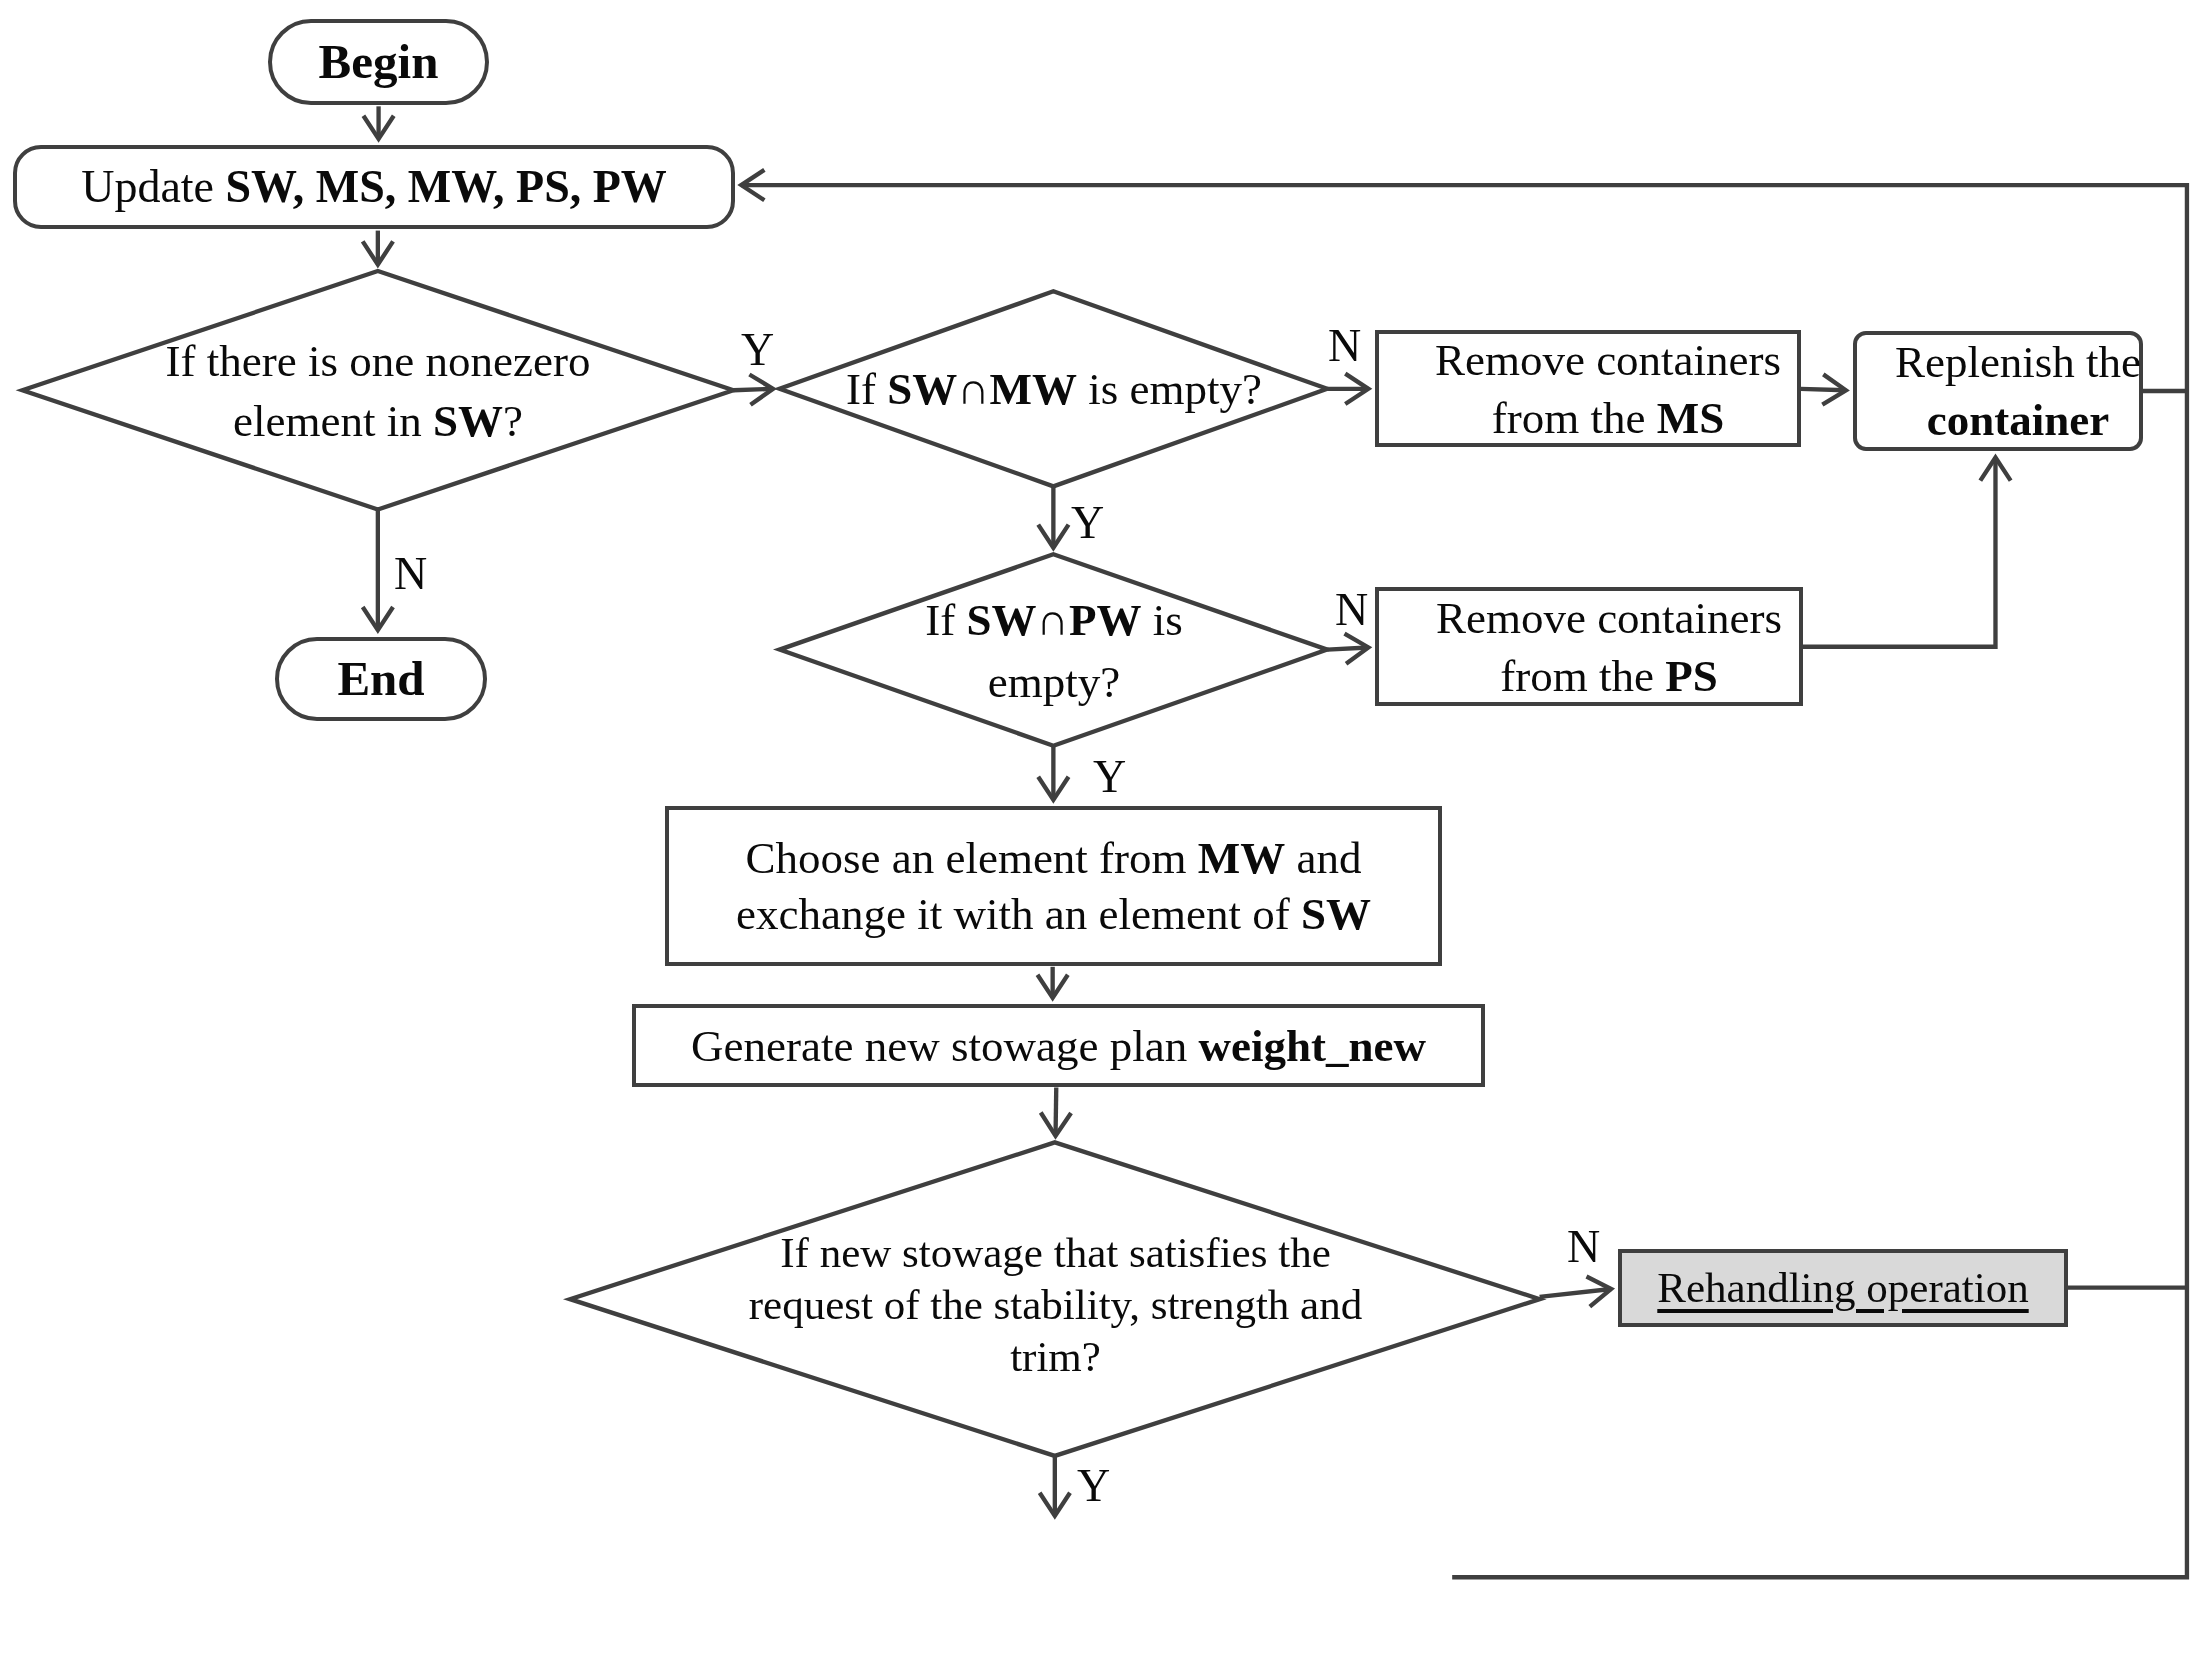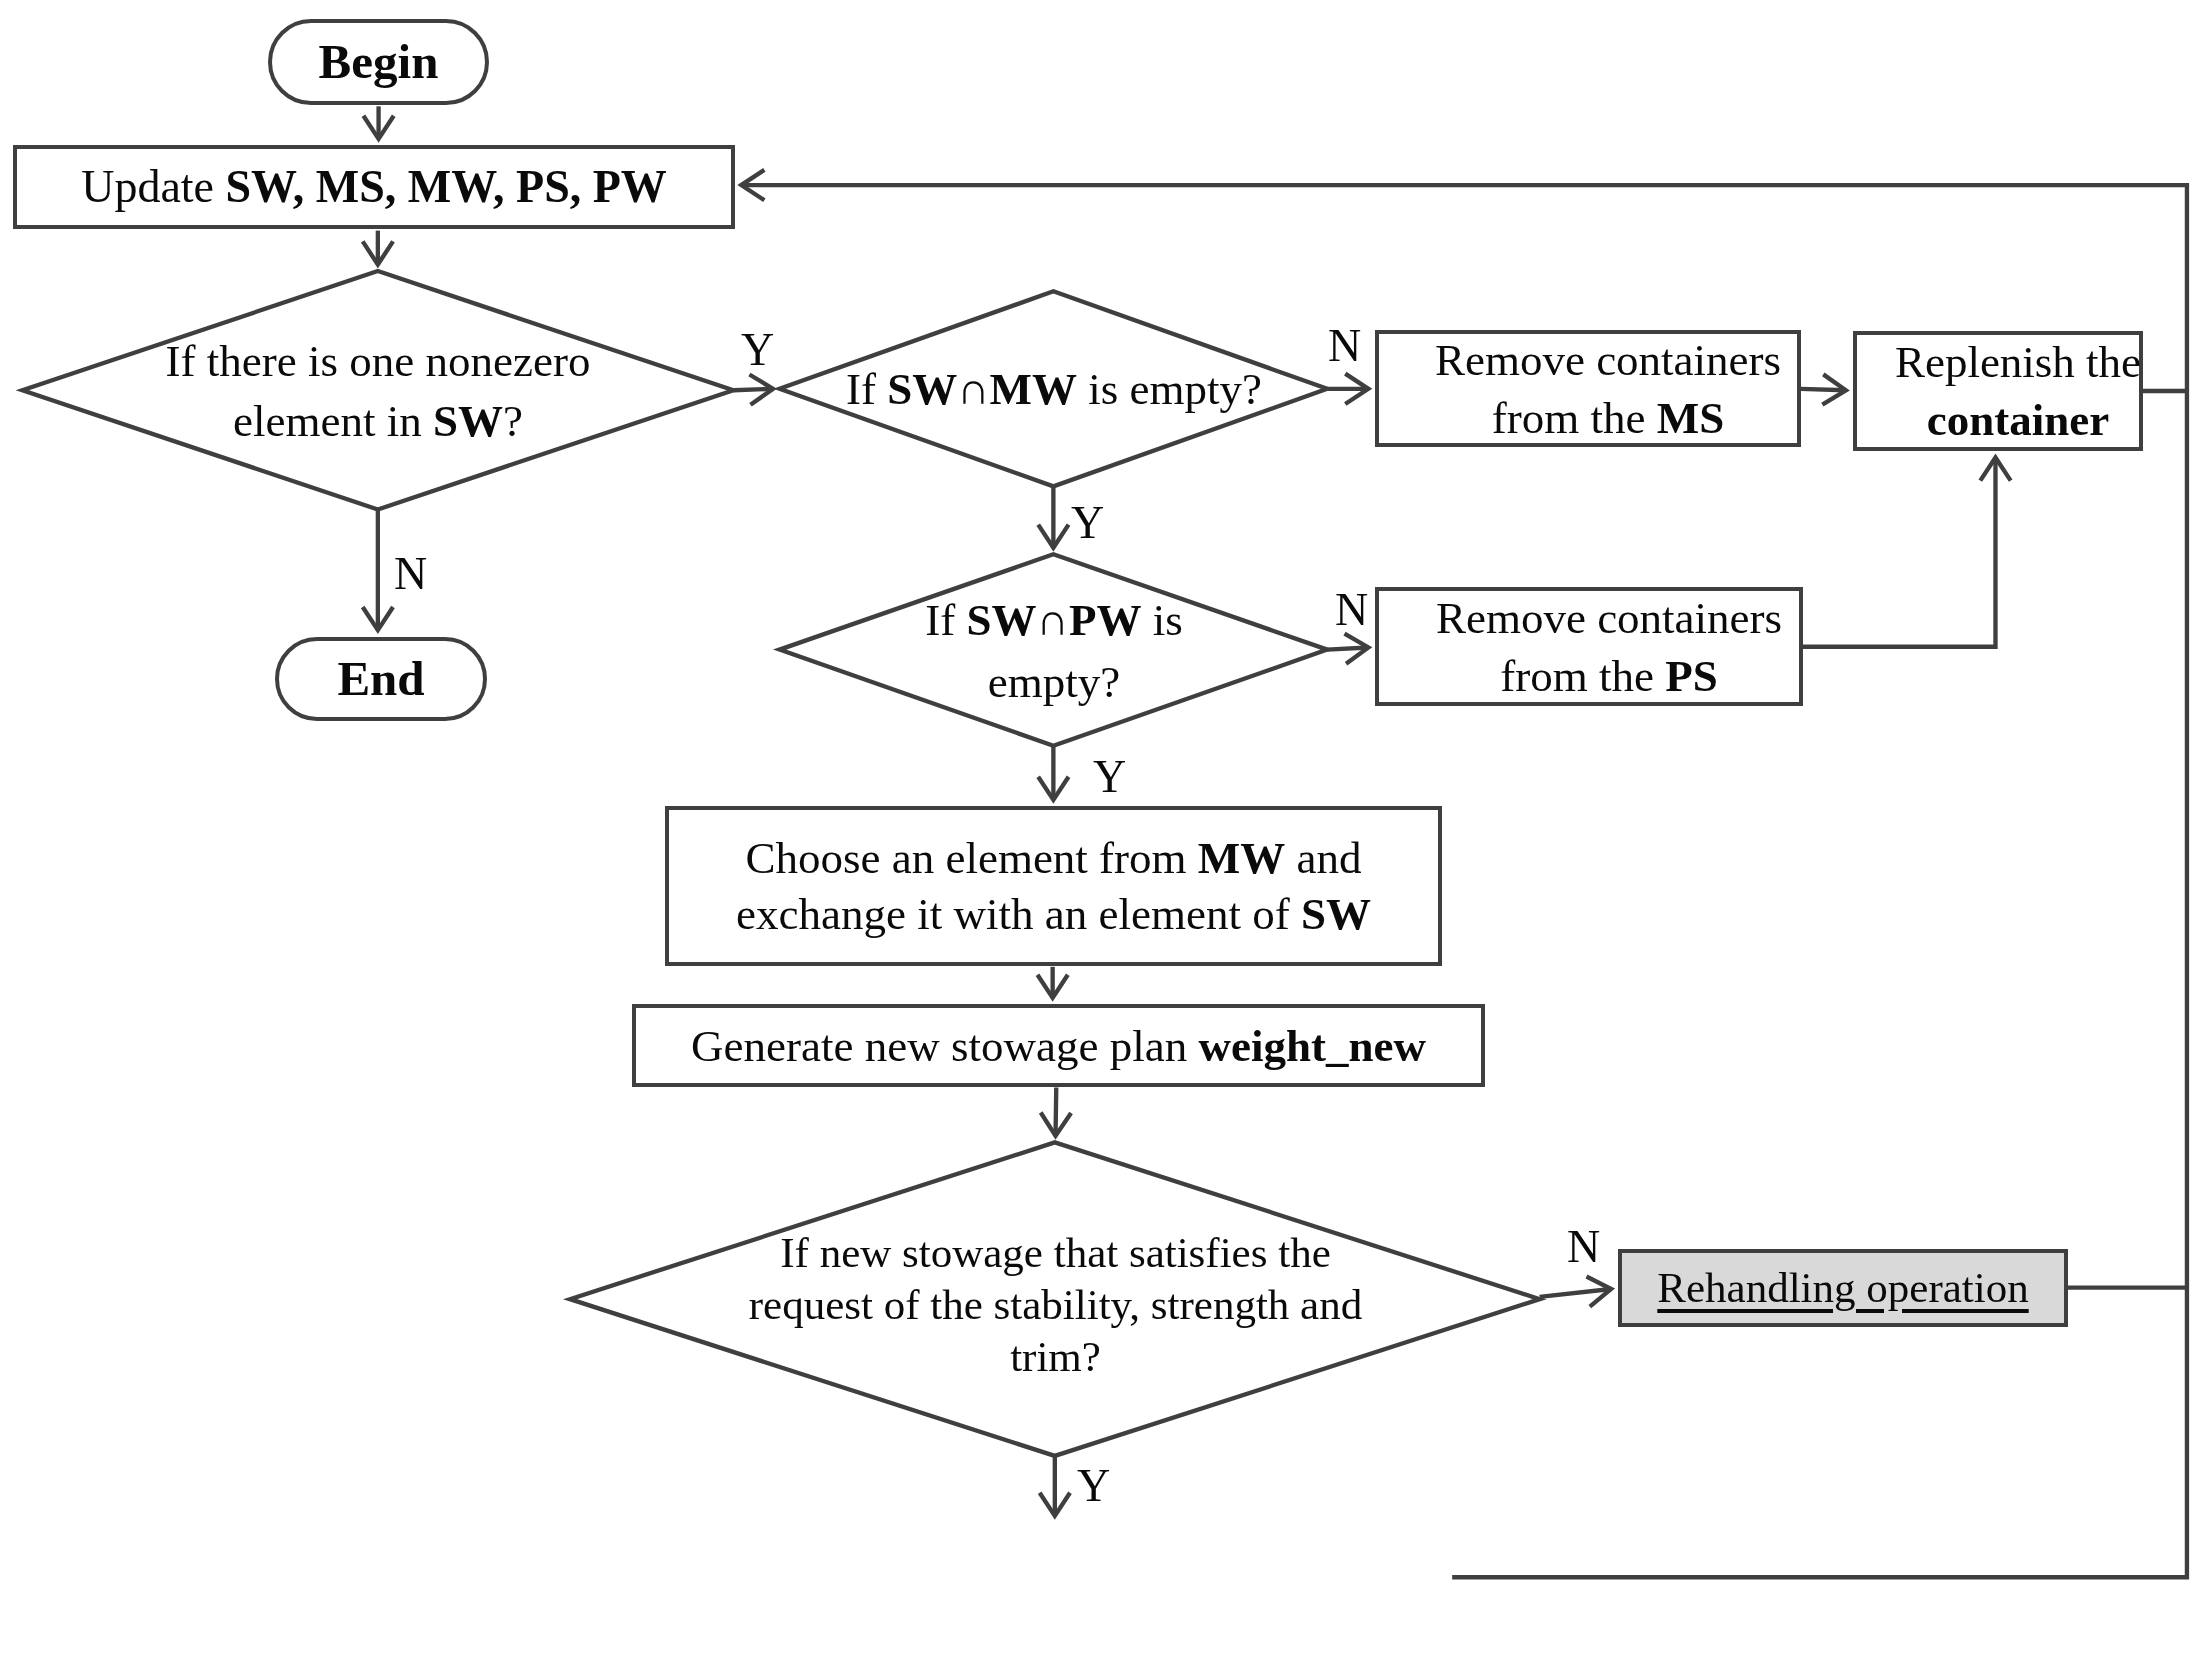--- a/index.html
+++ b/index.html
@@ -28,7 +28,7 @@
   .b{font-weight:bold;}
   .ln{white-space:nowrap;}
   .elabel{position:absolute;font-size:46px;line-height:52px;}
-  .fs64{font-size:46px;}
+  .fs64{font-size:46px;border-radius:28px;}
   .fs60{font-size:43px;}
   .lh83{line-height:60px;}
   .lh86{line-height:62px;}

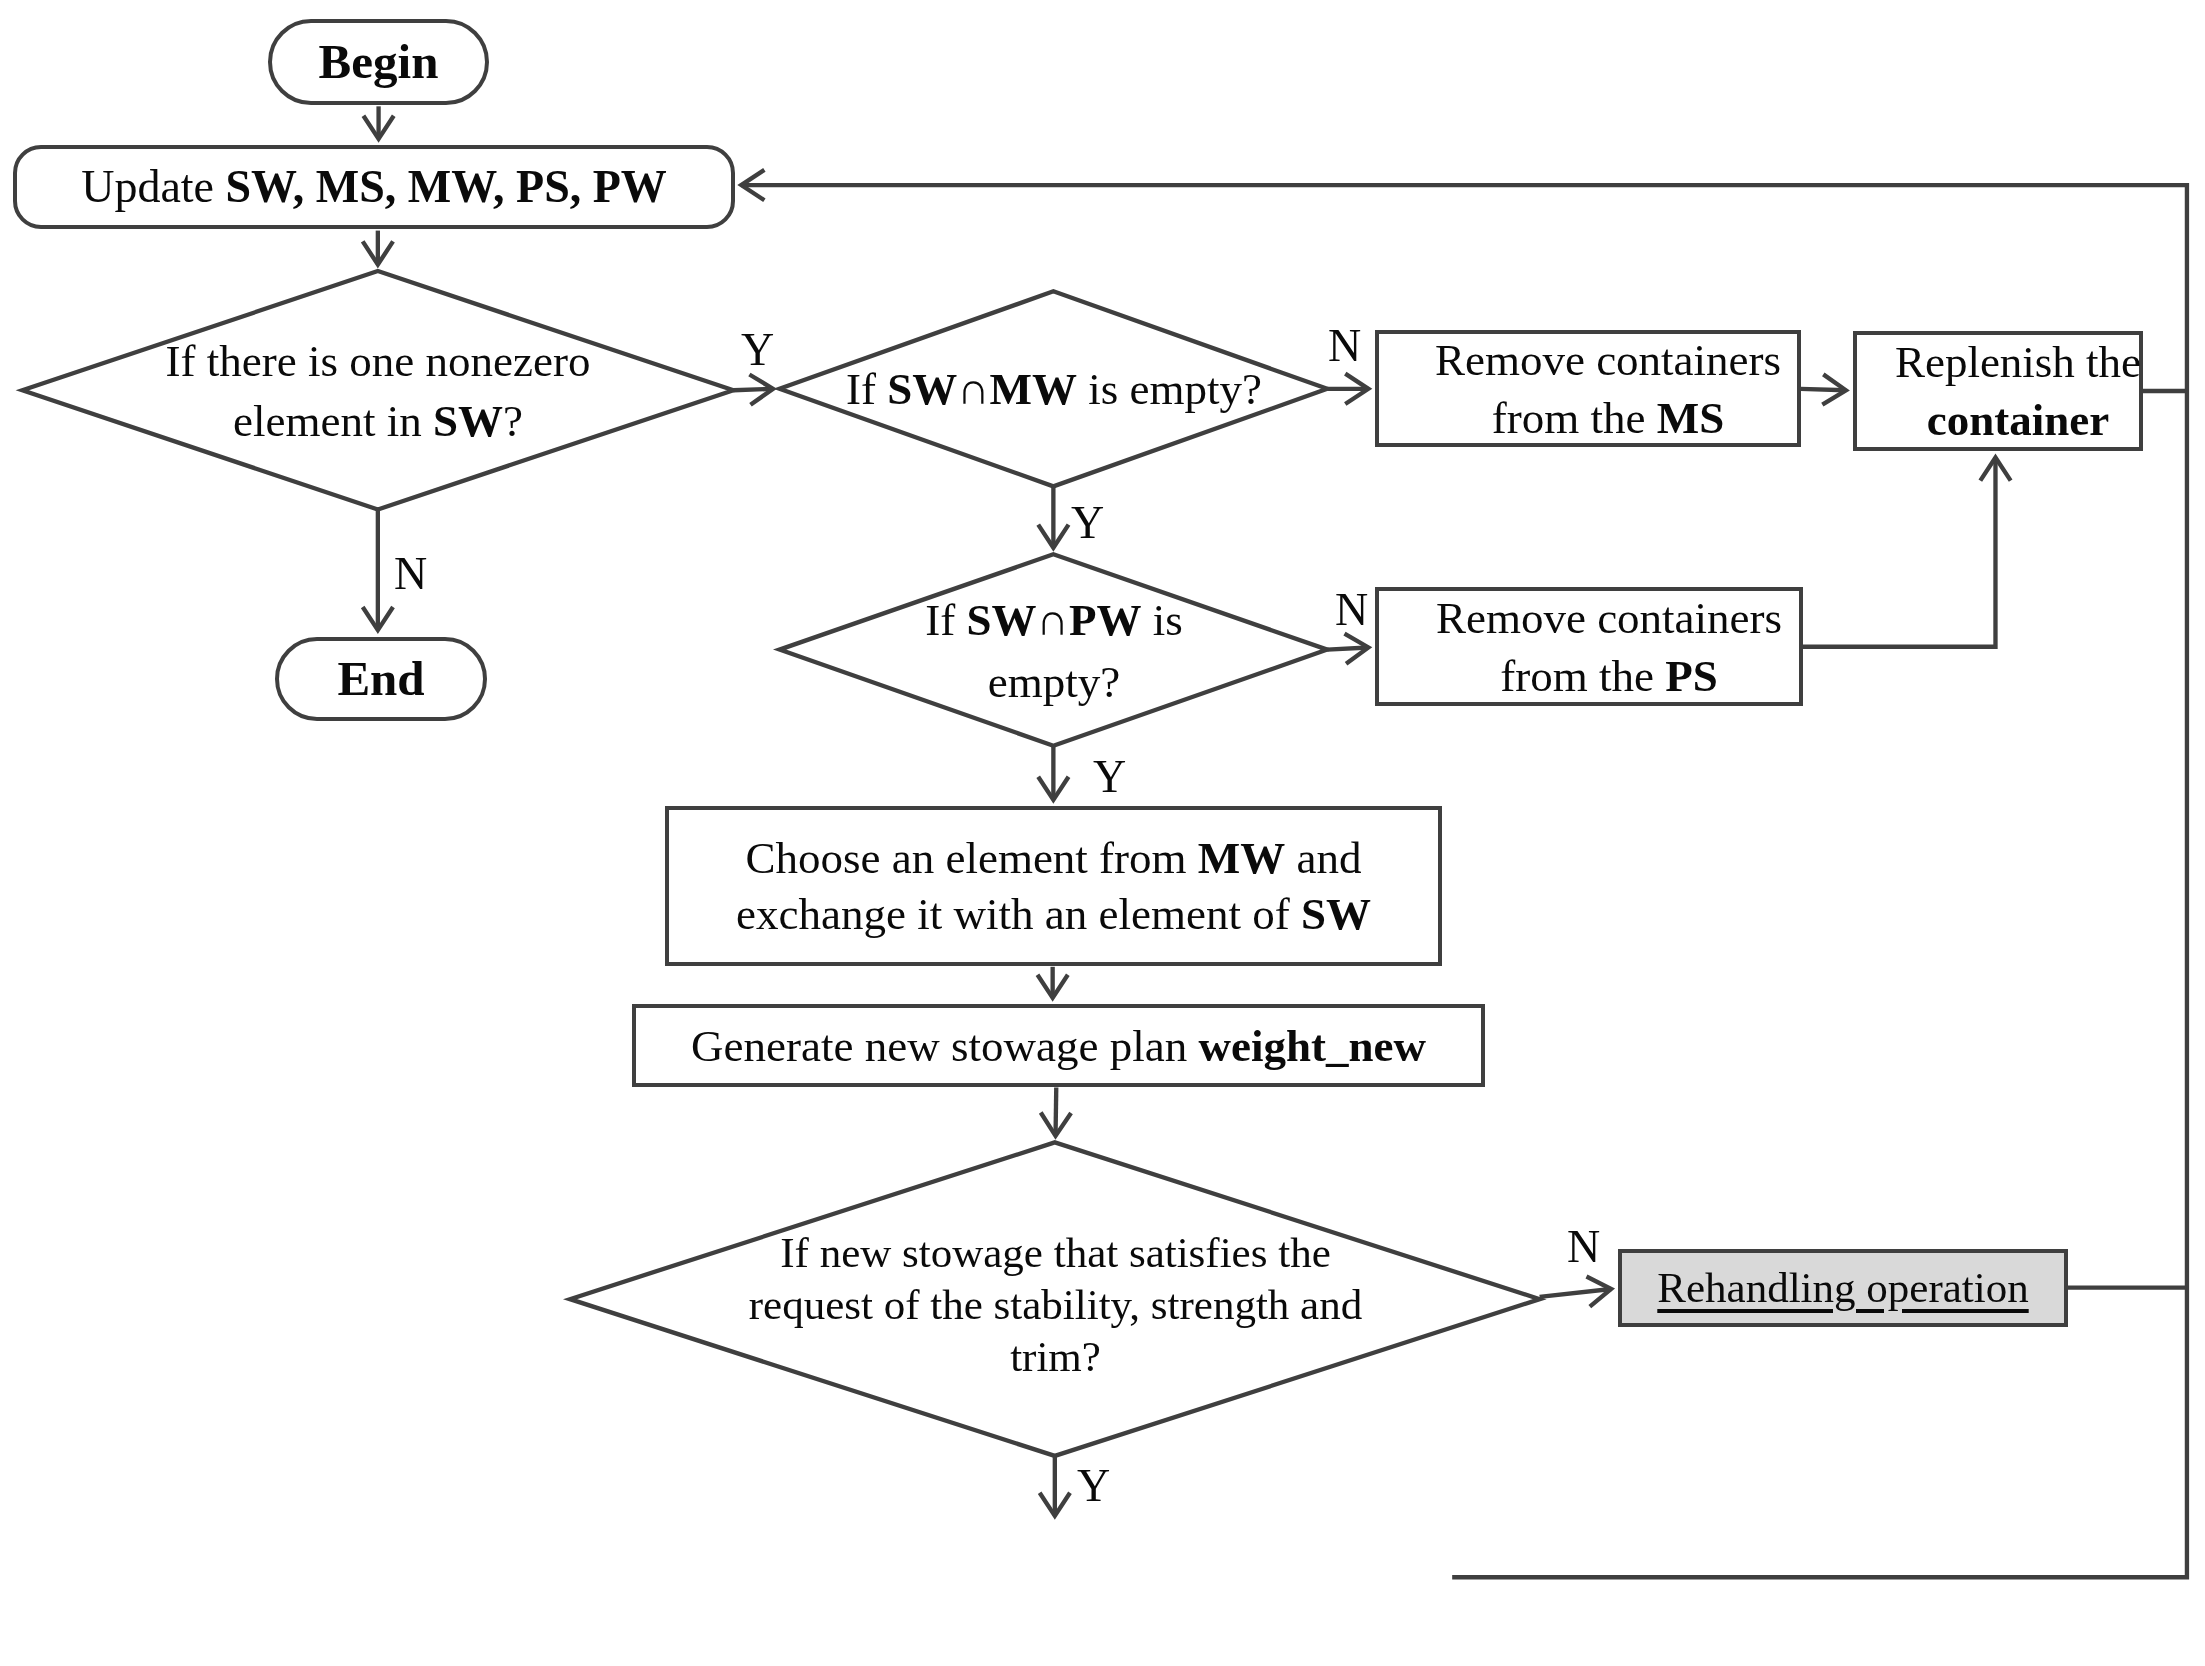--- a/index.html
+++ b/index.html
@@ -88,7 +88,7 @@
     <div class="ln"><span>from the </span><span class="b">MS</span></div>
   </div>
 
-  <div class="node lh80" style="left:1853px;top:331px;width:290px;height:120px;">
+  <div class="node lh80" style="left:1853px;top:331px;width:290px;height:120px;border-radius:13px;">
     <div class="ln">Replenish the</div>
     <div class="ln b">container</div>
   </div>

